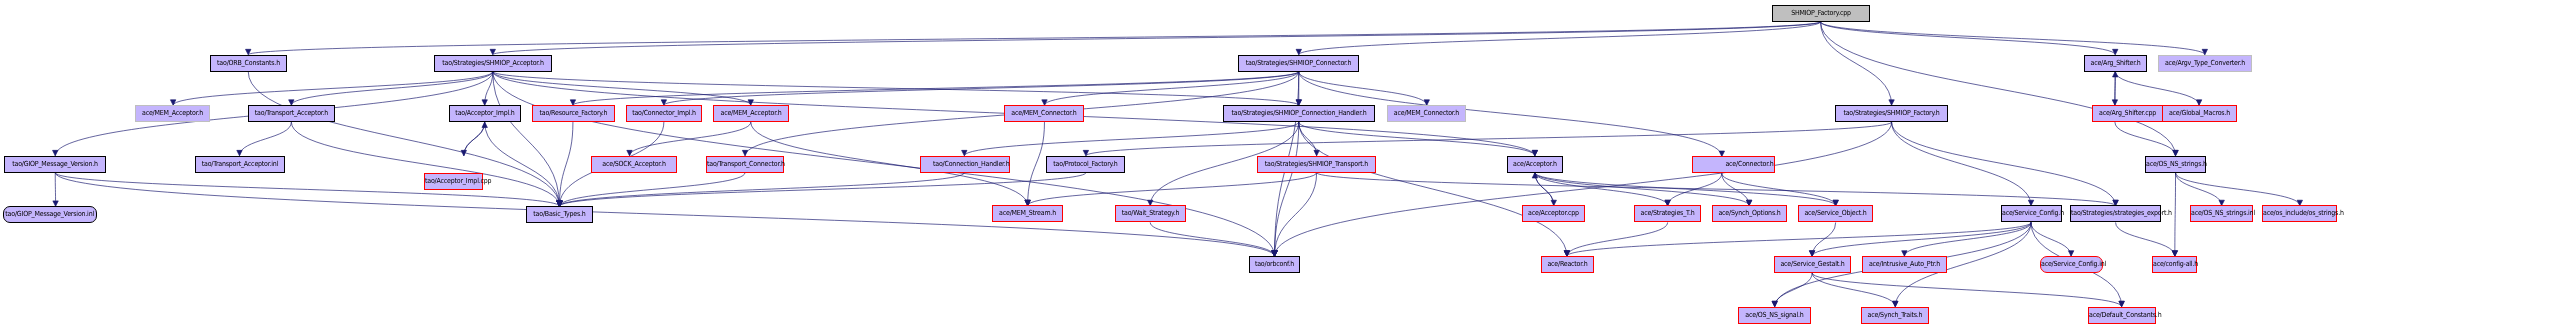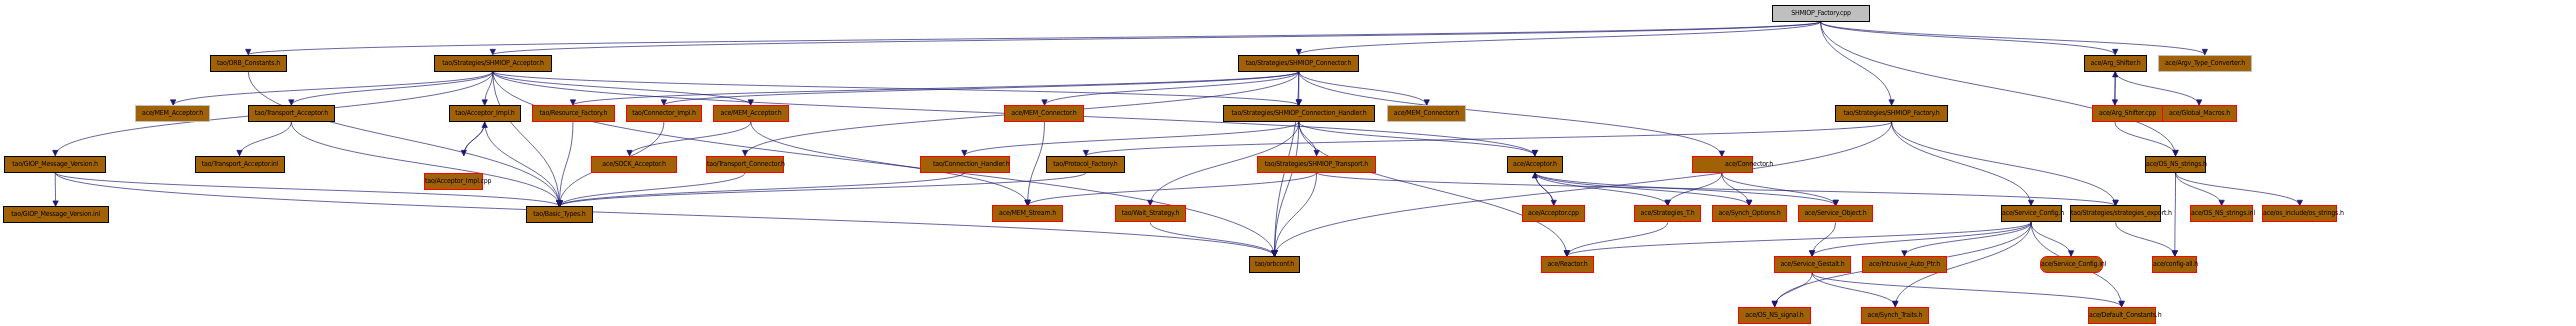--- a/index.html
+++ b/index.html
@@ -6,7 +6,7 @@
     body { width: 2576px; height: 327px; position: relative; overflow: hidden;
            font-family: "DejaVu Sans Condensed", "DejaVu Sans", sans-serif; }
     #graph { position: absolute; left: 0; top: 0; }
-    .node { position: absolute; box-sizing: border-box; background: #a16207;
+    .node { position: absolute; box-sizing: border-box; background: #c4b5fd;
             border: 0.7px solid #000000; height: 17px; line-height: 15.5px;
             font-size: 7px; color: #000000; text-align: center; white-space: nowrap;
             letter-spacing: -0.2px; cursor: pointer; }

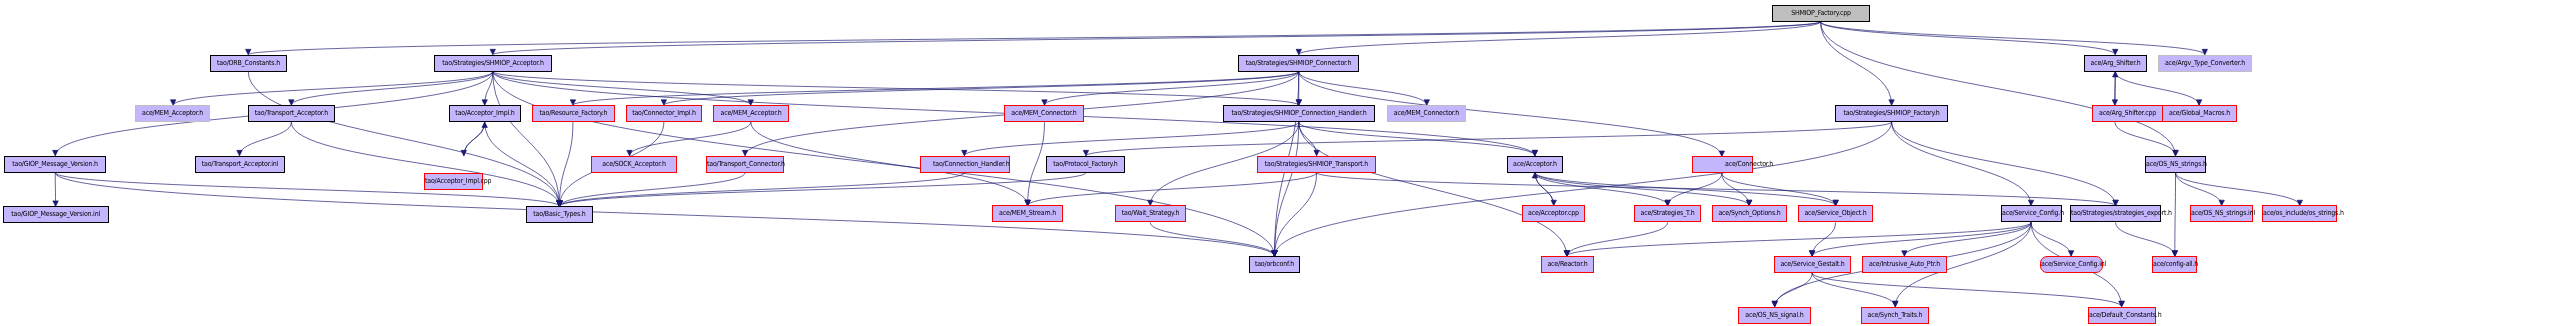--- a/index.html
+++ b/index.html
@@ -219,7 +219,7 @@
     <div class="node red" style="left: 1115px; top: 205px; width: 71px;">tao/Wait_Strategy.h</div>
     <div class="node " style="left: 1249px; top: 256px; width: 51px;">tao/orbconf.h</div>
     <div class="node red" style="left: 1541px; top: 256px; width: 53px;">ace/Reactor.h</div>
-    <div class="node red" style="left: 1692px; top: 156px; width: 61px; padding-left: 32px;">ace/Connector.h</div>
+    <div class="node red" style="left: 1692px; top: 156px; width: 83px; padding-left: 32px;">ace/Connector.h</div>
     <div class="node red" style="left: 1634px; top: 205px; width: 67px;">ace/Strategies_T.h</div>
     <div class="node red" style="left: 1712px; top: 205px; width: 75px;">ace/Synch_Options.h</div>
     <div class="node red" style="left: 1798px; top: 205px; width: 75px;">ace/Service_Object.h</div>

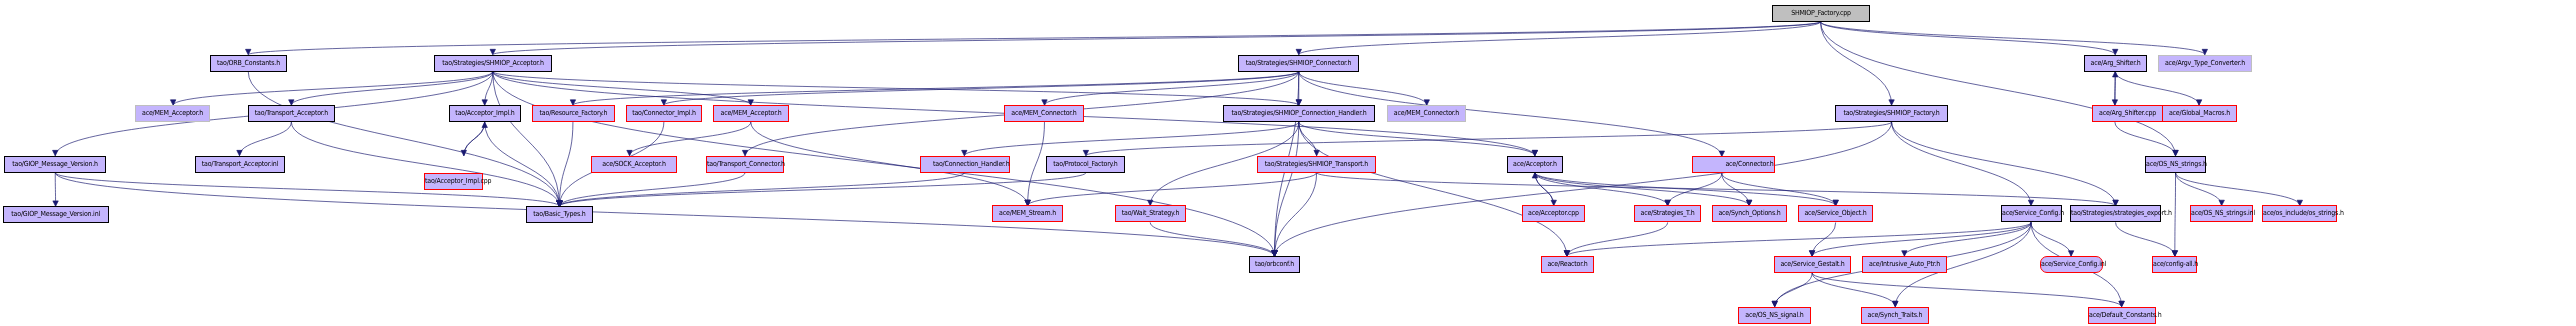--- a/index.html
+++ b/index.html
@@ -195,7 +195,7 @@
     <div class="node " style="left: 2084px; top: 55px; width: 63px;">ace/Arg_Shifter.h</div>
     <div class="node gray" style="left: 2158px; top: 55px; width: 94px;">ace/Argv_Type_Converter.h</div>
     <div class="node " style="left: 4px; top: 156px; width: 102px;">tao/GIOP_Message_Version.h</div>
-    <div class="node " style="left: 2.7px; top: 206px; width: 106px;">tao/GIOP_Message_Version.inl</div>
+    <div class="node " style="left: 2.7px; top: 206px; width: 94px; border-radius: 7px;">tao/GIOP_Message_Version.inl</div>
     <div class="node gray" style="left: 135px; top: 105px; width: 75px;">ace/MEM_Acceptor.h</div>
     <div class="node " style="left: 248px; top: 105px; width: 87px;">tao/Transport_Acceptor.h</div>
     <div class="node " style="left: 195px; top: 156px; width: 90px;">tao/Transport_Acceptor.inl</div>

